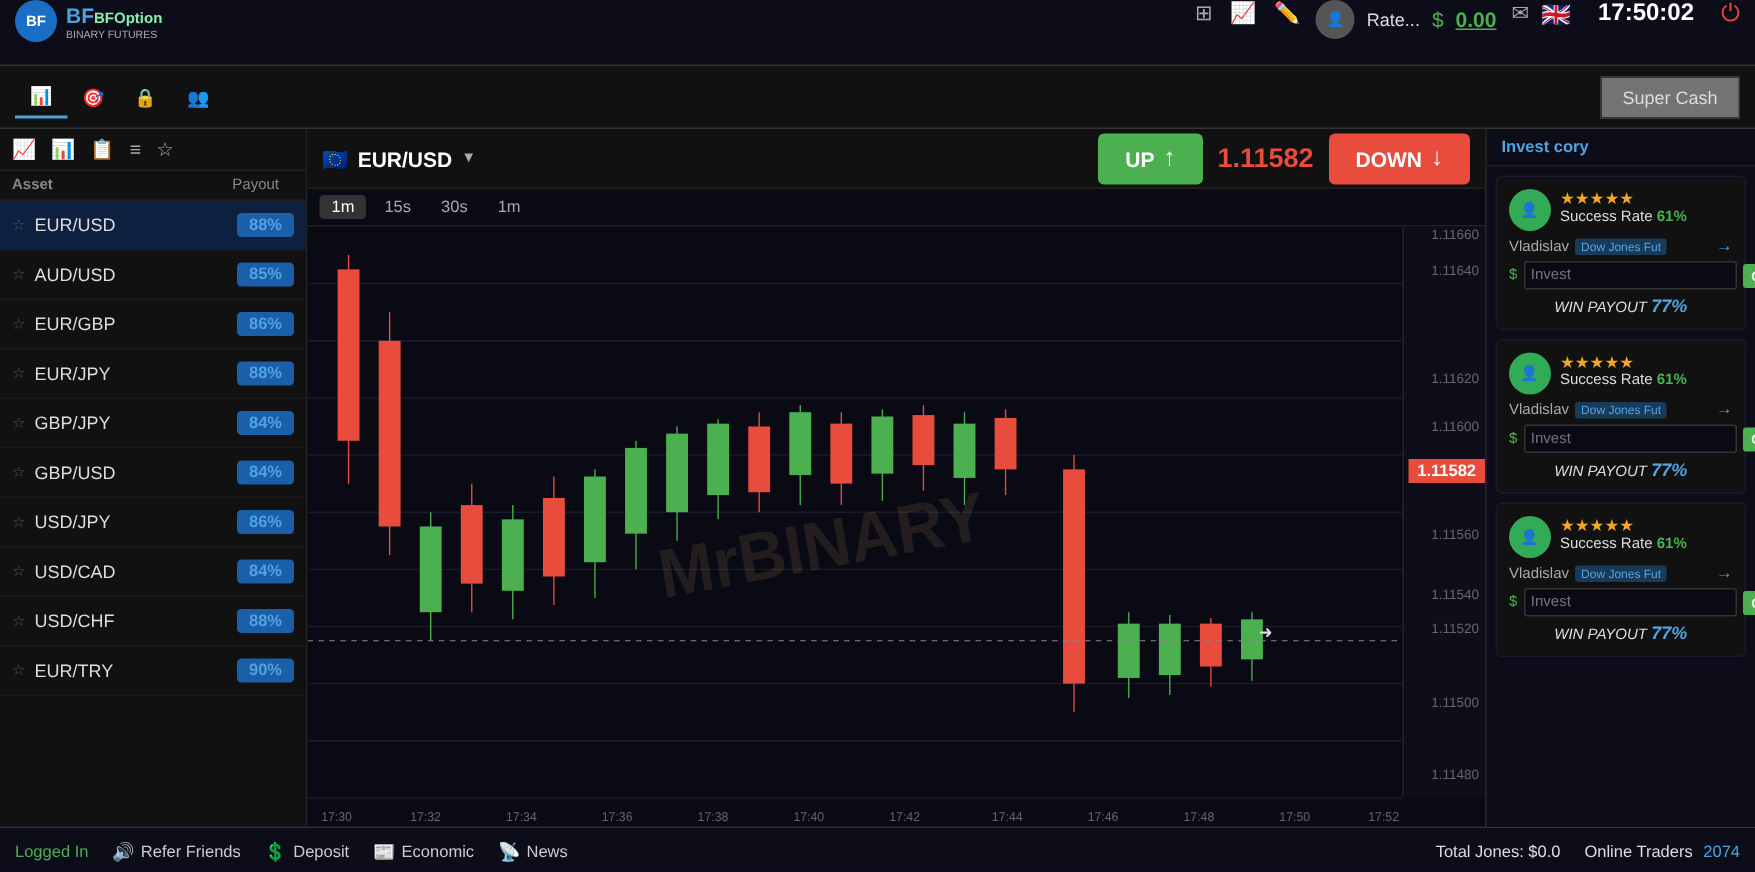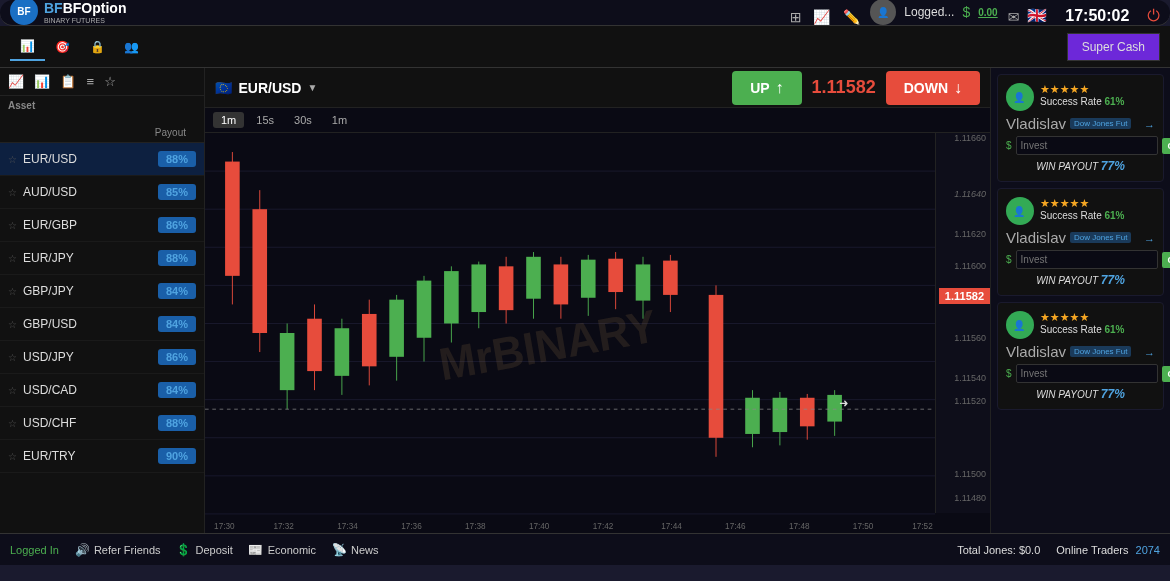--- a/index.html
+++ b/index.html
@@ -7,8 +7,8 @@
 
     
     .top-nav {
-      height: 26px; background: #0d0d1a; display: flex; align-items: flex-end;
-      padding: 0 10px; border-bottom: 1px solid #333; border-radius: 20px;
+      height: 44px; background: #0d0d1a; display: flex; align-items: flex-start;
+      padding: 0 10px; border-bottom: 1px solid #333;
     }
     .logo-area { display: flex; align-items: center; gap: 6px; margin-right: 20px; }
     .logo-circle { width: 28px; height: 28px; background: #1a6fc4; border-radius: 50%; display: flex; align-items: center; justify-content: center; font-weight: bold; font-size: 10px; color: #fff; }

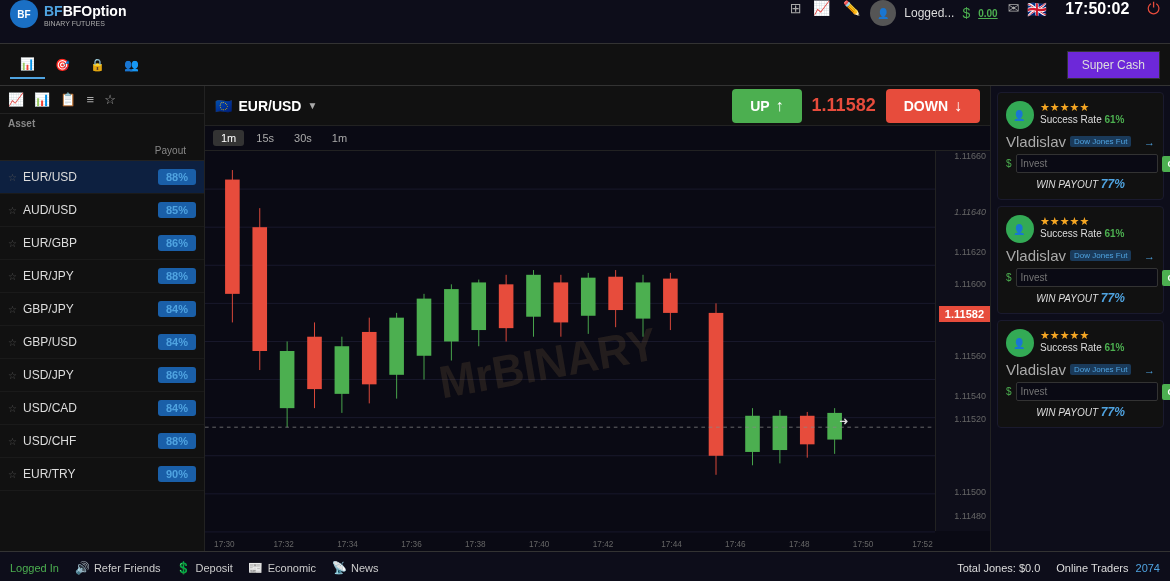--- a/index.html
+++ b/index.html
@@ -109,7 +109,7 @@
   <div class="logo-area">
     <div class="logo-circle">BF</div>
     <div>
-      <span style="font-size:14px;font-weight:bold;color:#4fa3e0;">BF</span><span style="font-size:14px;font-weight:bold;color:#ffffff;">BFOption</span>
+      <span style="font-size:14px;font-weight:bold;color:#4fa3e0;">BF</span><span style="font-size:10px;font-weight:bold;color:#86efac;">BFOption</span>
       <span class="logo-sub">BINARY FUTURES</span>
     </div>
   </div>

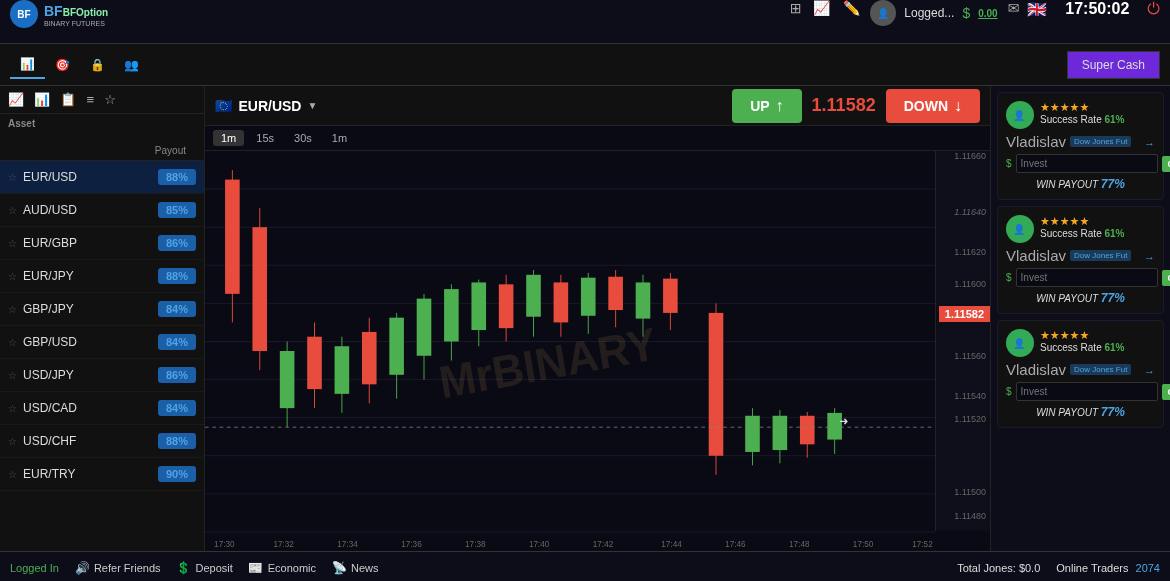--- a/index.html
+++ b/index.html
@@ -121,7 +121,7 @@
   </div>
   <div class="user-area">
     <div class="user-avatar">👤</div>
-    <span class="user-name">Logged...</span>
+    <span class="user-name">Rate...</span>
     <span class="nav-icon" style="color:#4CAF50;font-size:14px;">$</span>
     <span class="user-balance">0.00</span>
   </div>

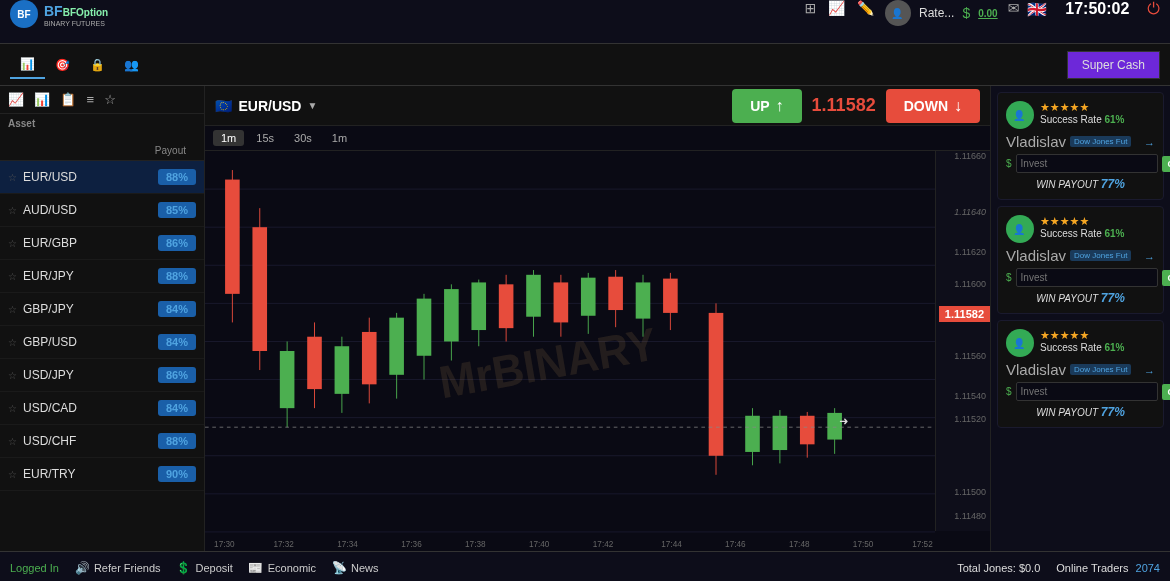--- a/index.html
+++ b/index.html
@@ -19,7 +19,7 @@
     .user-area { display: flex; align-items: center; gap: 8px; margin: 0 10px; }
     .user-avatar { width: 26px; height: 26px; border-radius: 50%; background: #555; display: flex; align-items: center; justify-content: center; font-size: 10px; }
     .user-name { font-size: 12px; color: #ddd; }
-    .user-balance { font-size: 10px; font-weight: bold; color: #4CAF50; text-decoration: underline; }
+    .user-balance { font-size: 14px; font-weight: bold; color: #4CAF50; text-decoration: underline; }
     .time-display { font-size: 16px; font-weight: bold; color: #fff; margin: 0 10px; }
     .power-btn { color: #e74c3c; font-size: 16px; cursor: pointer; }
     .flag-icon { font-size: 16px; }

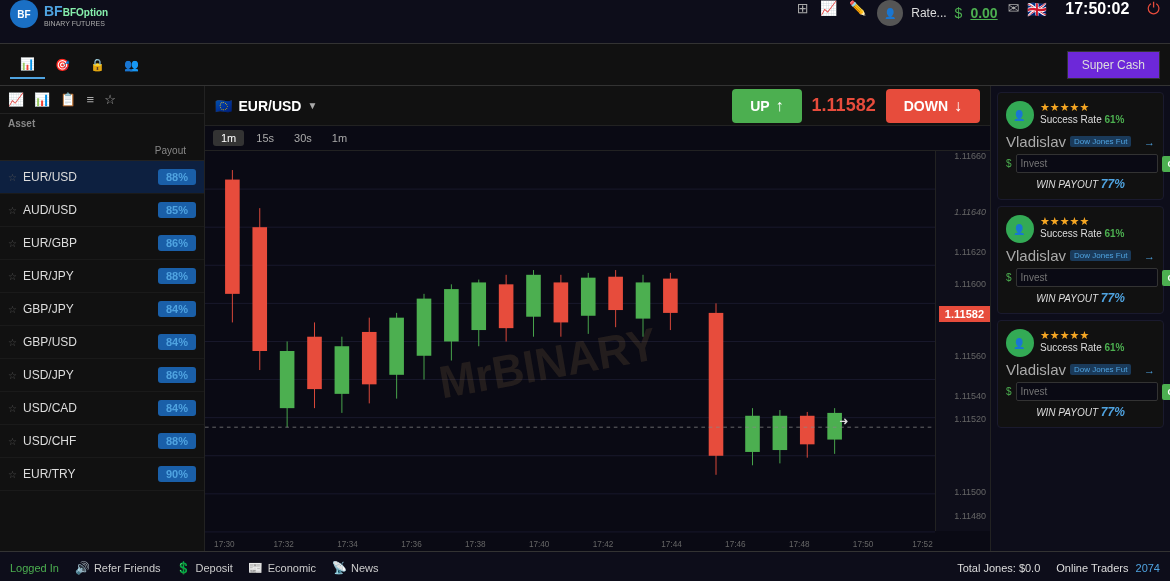--- a/index.html
+++ b/index.html
@@ -32,7 +32,7 @@
     .nav-tab { padding: 6px 10px; cursor: pointer; font-size: 12px; color: #aaa; display: flex; align-items: center; gap: 4px; }
     .nav-tab.active { color: #4fa3e0; border-bottom: 2px solid #4fa3e0; }
     .right-tabs { margin-left: auto; display: flex; }
-    .right-tab { padding: 6px 14px; cursor: pointer; font-size: 12px; color: #ddd; background: #6d28d9; border: 1px solid #333; margin-left: 38px; }
+    .right-tab { padding: 6px 14px; cursor: pointer; font-size: 12px; color: #ddd; background: #737373; border: 1px solid #333; margin-left: 38px; }
     .right-tab.new-badge { position: relative; }
     .new-badge-label { position: absolute; top: -6px; right: 2px; background: #e74c3c; color: #fff; font-size: 7px; padding: 1px 3px; border-radius: 3px; }
 

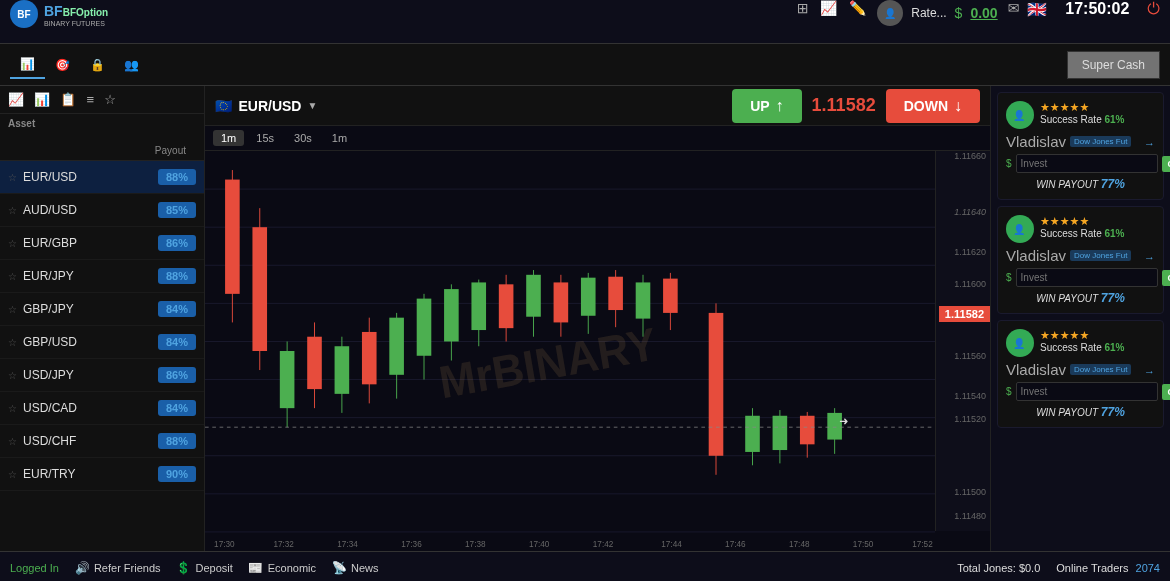--- a/index.html
+++ b/index.html
@@ -362,6 +362,7 @@
 
   <div class="right-panel">
 
+  <div style="padding: 6px 10px; font-size: 11px; color: rgb(79, 163, 224); font-weight: bold; border-bottom: 1px solid rgb(34, 34, 34);">Invest cory</div>
       <div class="trader-card">
       <div style="display:flex;align-items:flex-start;gap:6px;">
         <div class="trader-avatar">👤</div>

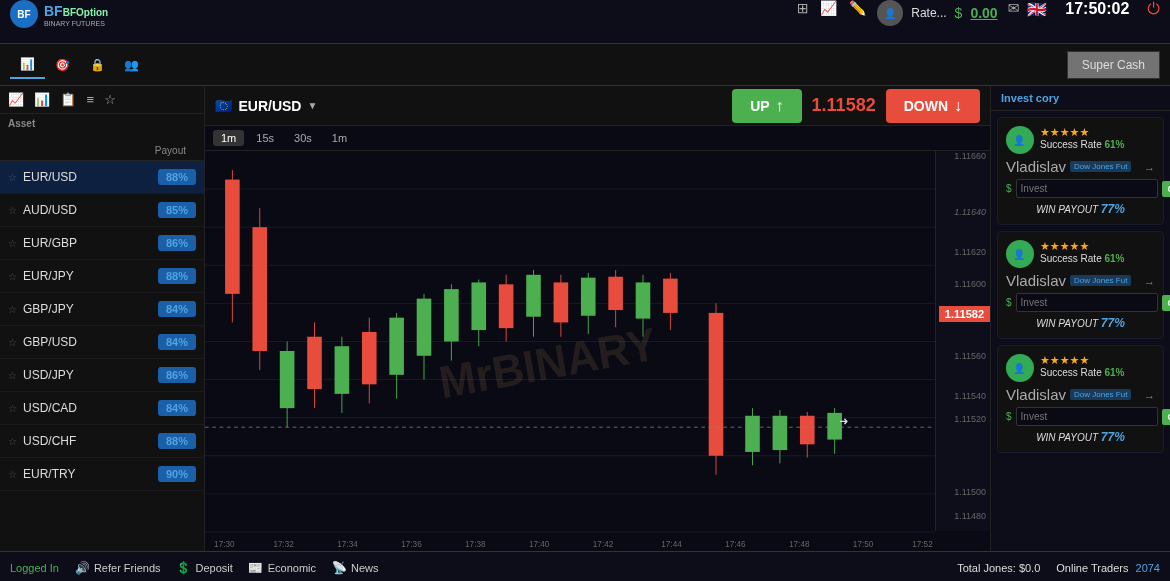--- a/index.html
+++ b/index.html
@@ -46,7 +46,7 @@
     .sidebar-icon.active { color: #4fa3e0; }
     .sidebar-headers { display: flex; padding: 4px 8px; font-size: 10px; color: #888; border-bottom: 1px solid #222; }
     .sidebar-header-asset { flex: 1; font-weight: bold; }
-    .sidebar-header-payout { text-align: left; padding-right: 10px; margin-top: 27px; }
+    .sidebar-header-payout { text-align: left; padding-right: 10px; }
     .asset-list { flex: 1; overflow-y: auto; }
     .asset-item { display: flex; align-items: center; padding: 8px 8px; border-bottom: 1px solid #1a1a1a; cursor: pointer; }
     .asset-item.active { background: #0d2040; }

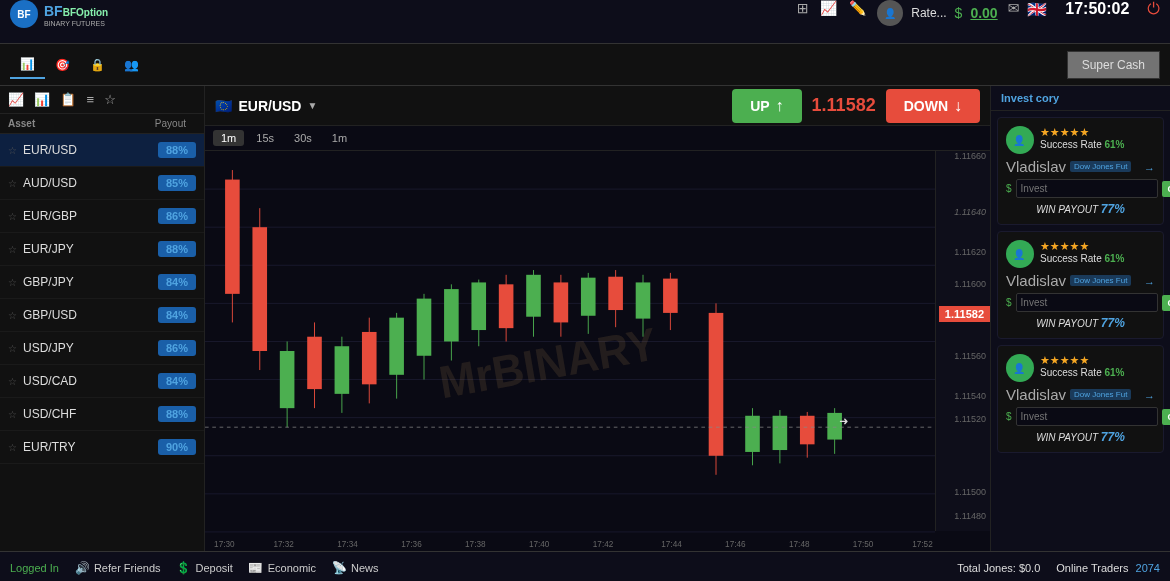--- a/index.html
+++ b/index.html
@@ -81,7 +81,7 @@
     .trader-avatar { width: 28px; height: 28px; border-radius: 50%; background: #3a5; display: flex; align-items: center; justify-content: center; font-size: 10px; color: #fff; }
     .trader-stars { color: #f5a623; font-size: 11px; }
     .trader-info { display: flex; align-items: center; gap: 4px; margin: 4px 0; }
-    .trader-name { font-size: 15px; color: #aaa; }
+    .trader-name { font-size: 10px; color: #aaa; }
     .trader-asset-badge { background: #1a3a5a; color: #4fa3e0; font-size: 8px; padding: 1px 4px; border-radius: 2px; }
     .invest-row { display: flex; align-items: center; gap: 4px; margin: 4px 0; }
     .dollar-icon { color: #4CAF50; font-size: 10px; }

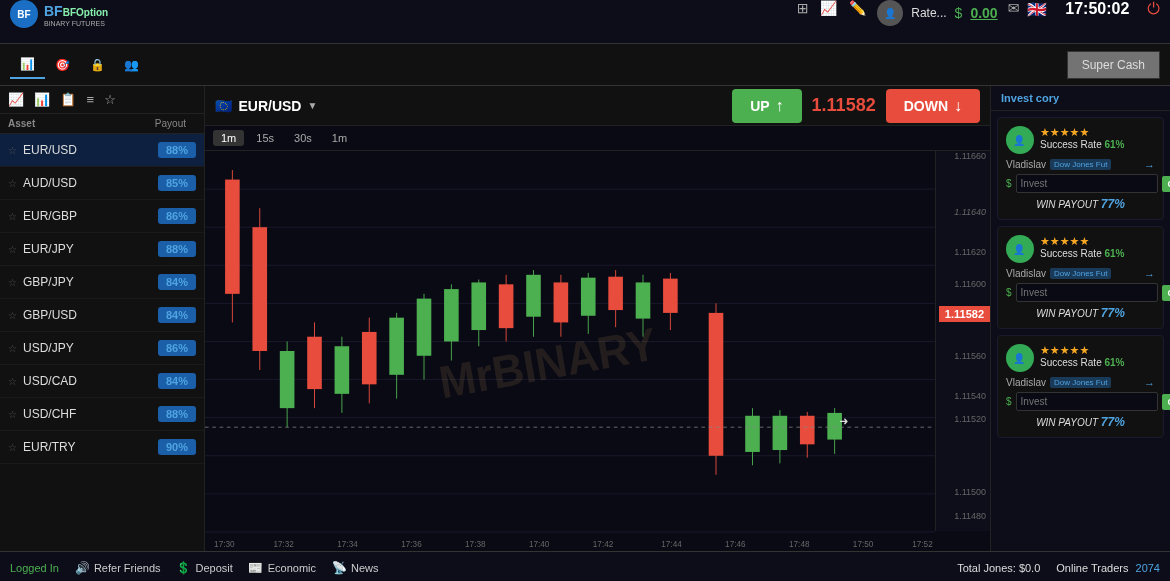--- a/index.html
+++ b/index.html
@@ -346,7 +346,7 @@
 
       <div class="y-axis" style="position:absolute;right:0;top:0;bottom:20px;width:55px;background:#0e0e1a;border-left:1px solid #222;">
         <span class="y-label" style="top:0px;">1.11660</span>
-        <span class="y-label" style="top:56px;font-style:italic;">1.11640</span>
+        <span class="y-label" style="top:24px;">1.11640</span>
         <span class="y-label" style="top:96px;">1.11620</span>
         <span class="y-label" style="top:128px;">1.11600</span>
         <span class="y-label" style="top:160px;">1.11580</span>

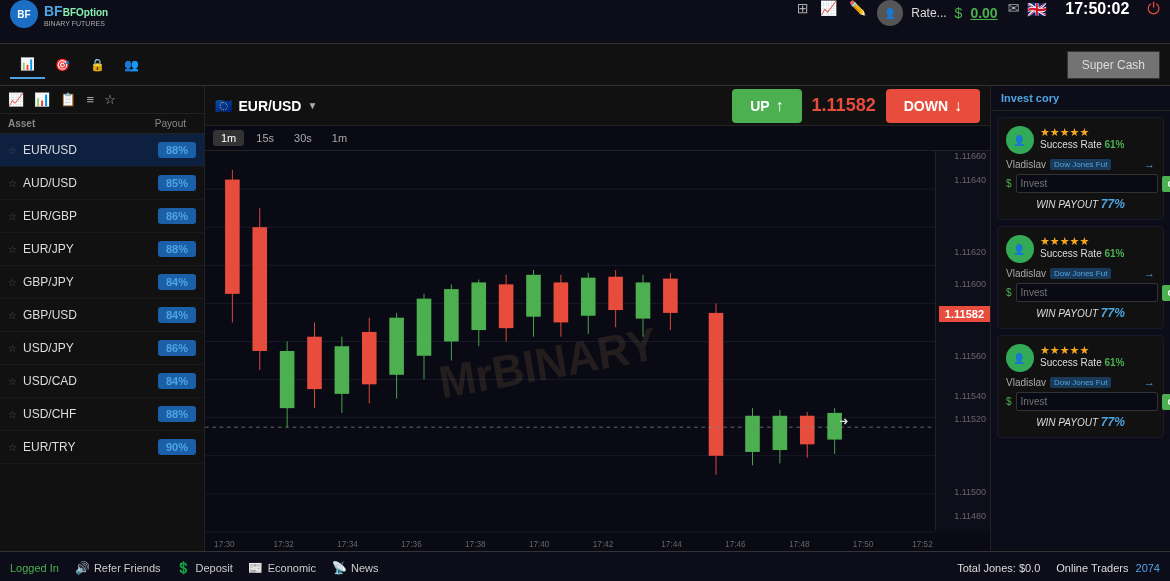--- a/index.html
+++ b/index.html
@@ -354,7 +354,7 @@
         <span class="y-label" style="top:200px;">1.11560</span>
         <span class="y-label" style="top:240px;">1.11540</span>
         <span class="y-label" style="top:263px;">1.11520</span>
-        <span class="y-label" style="top:336px;">1.11500</span>
+        <span class="y-label" style="top:312px;">1.11500</span>
         <span class="y-label" style="top:360px;">1.11480</span>
       </div>
     </div>

